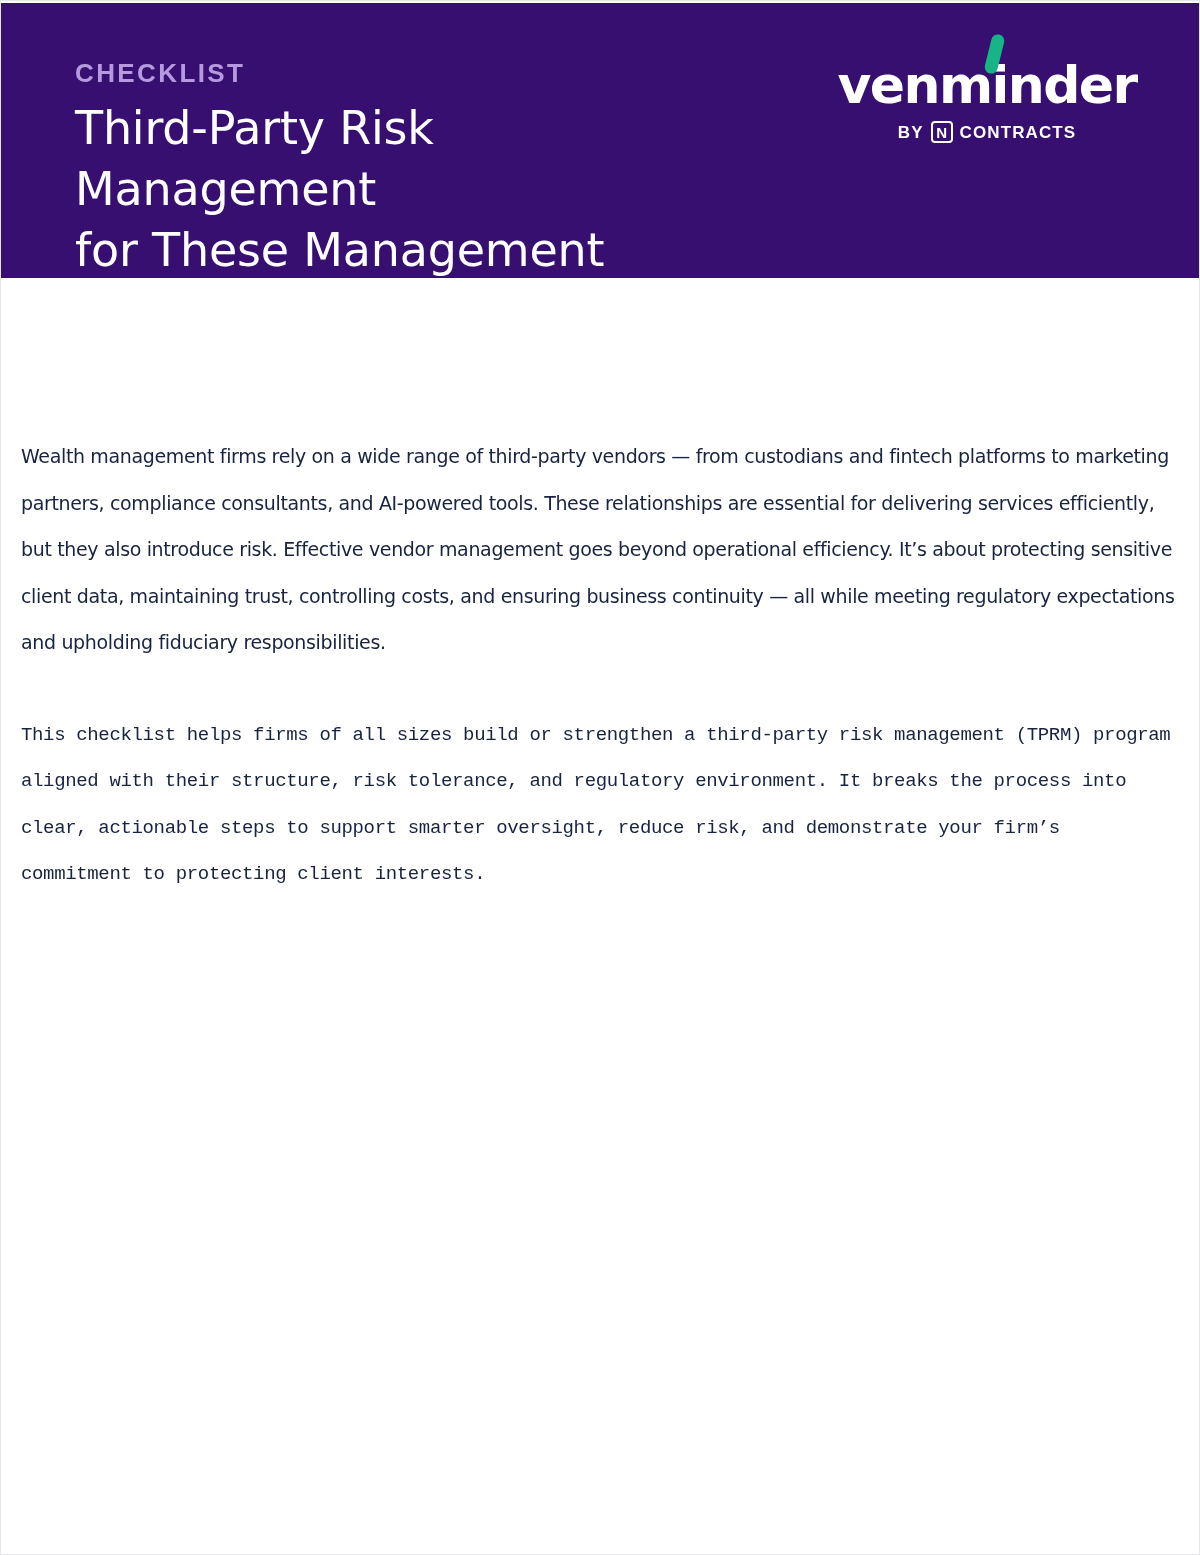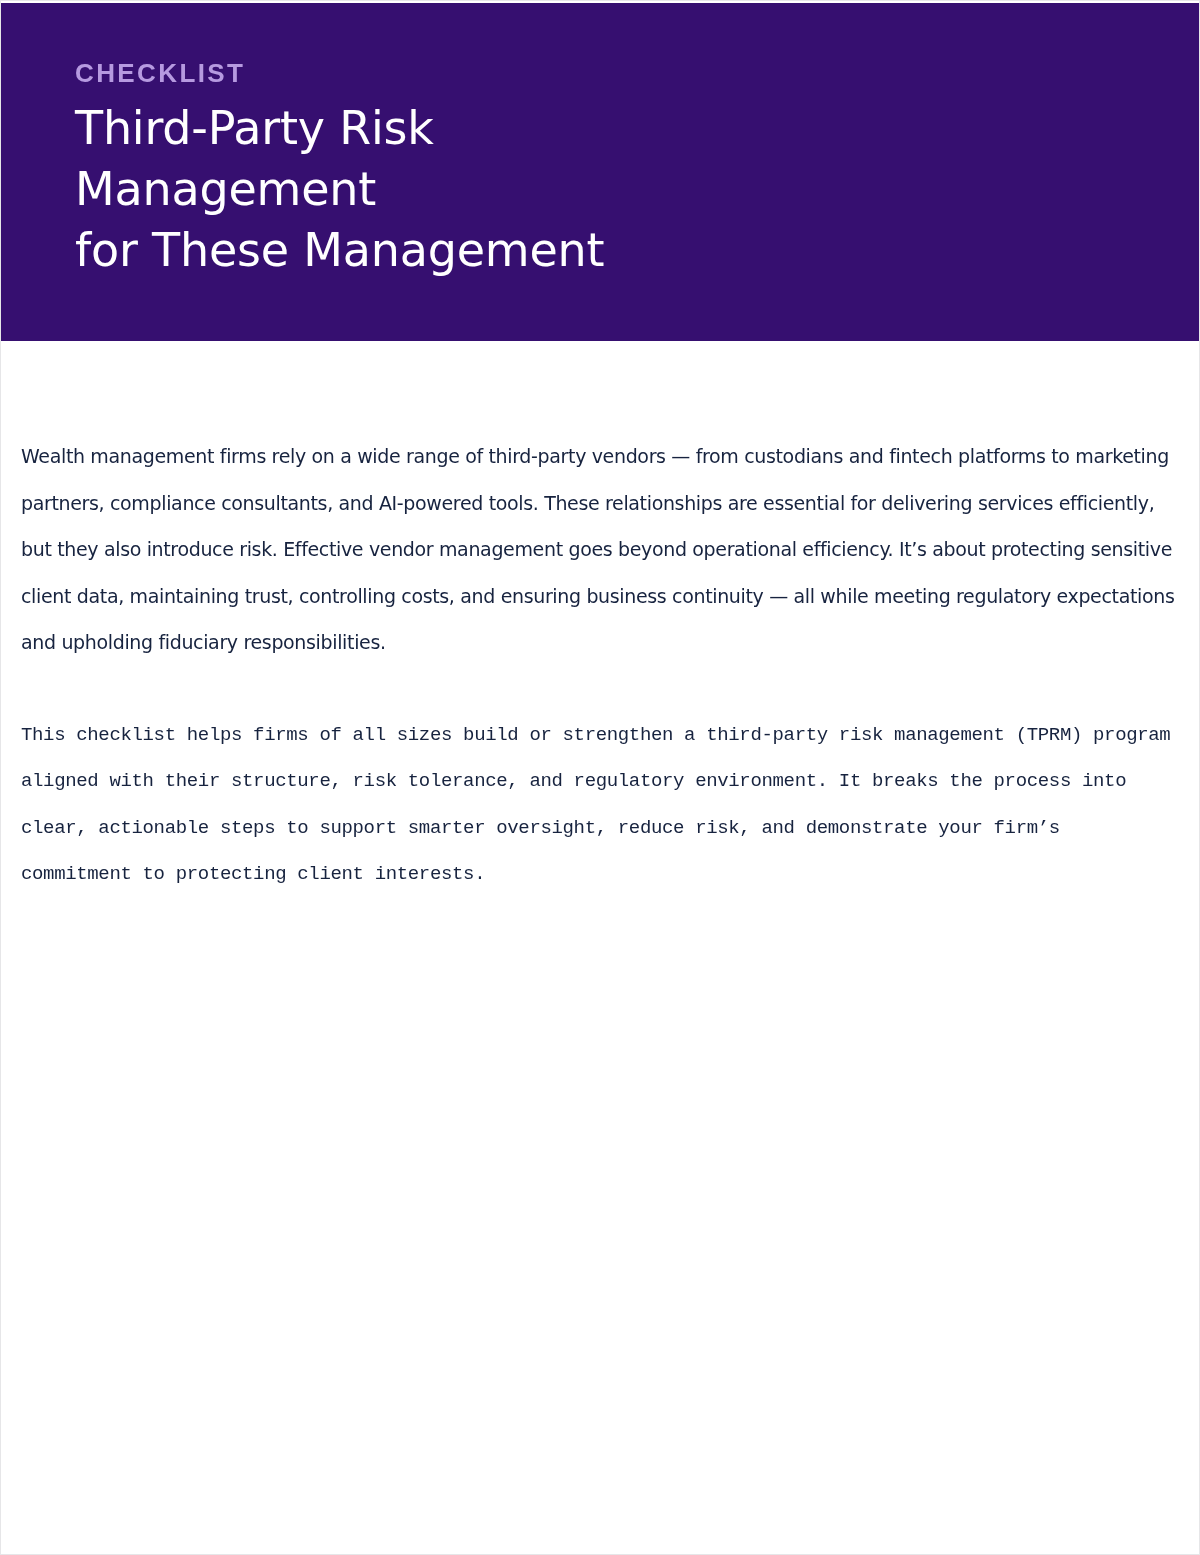--- a/index.html
+++ b/index.html
@@ -30,7 +30,7 @@
     left: 0;
     top: 2px;
     width: 1200px;
-    height: 338px;
+    height: 275px;
     background: #360f70;
     box-sizing: border-box;
   }

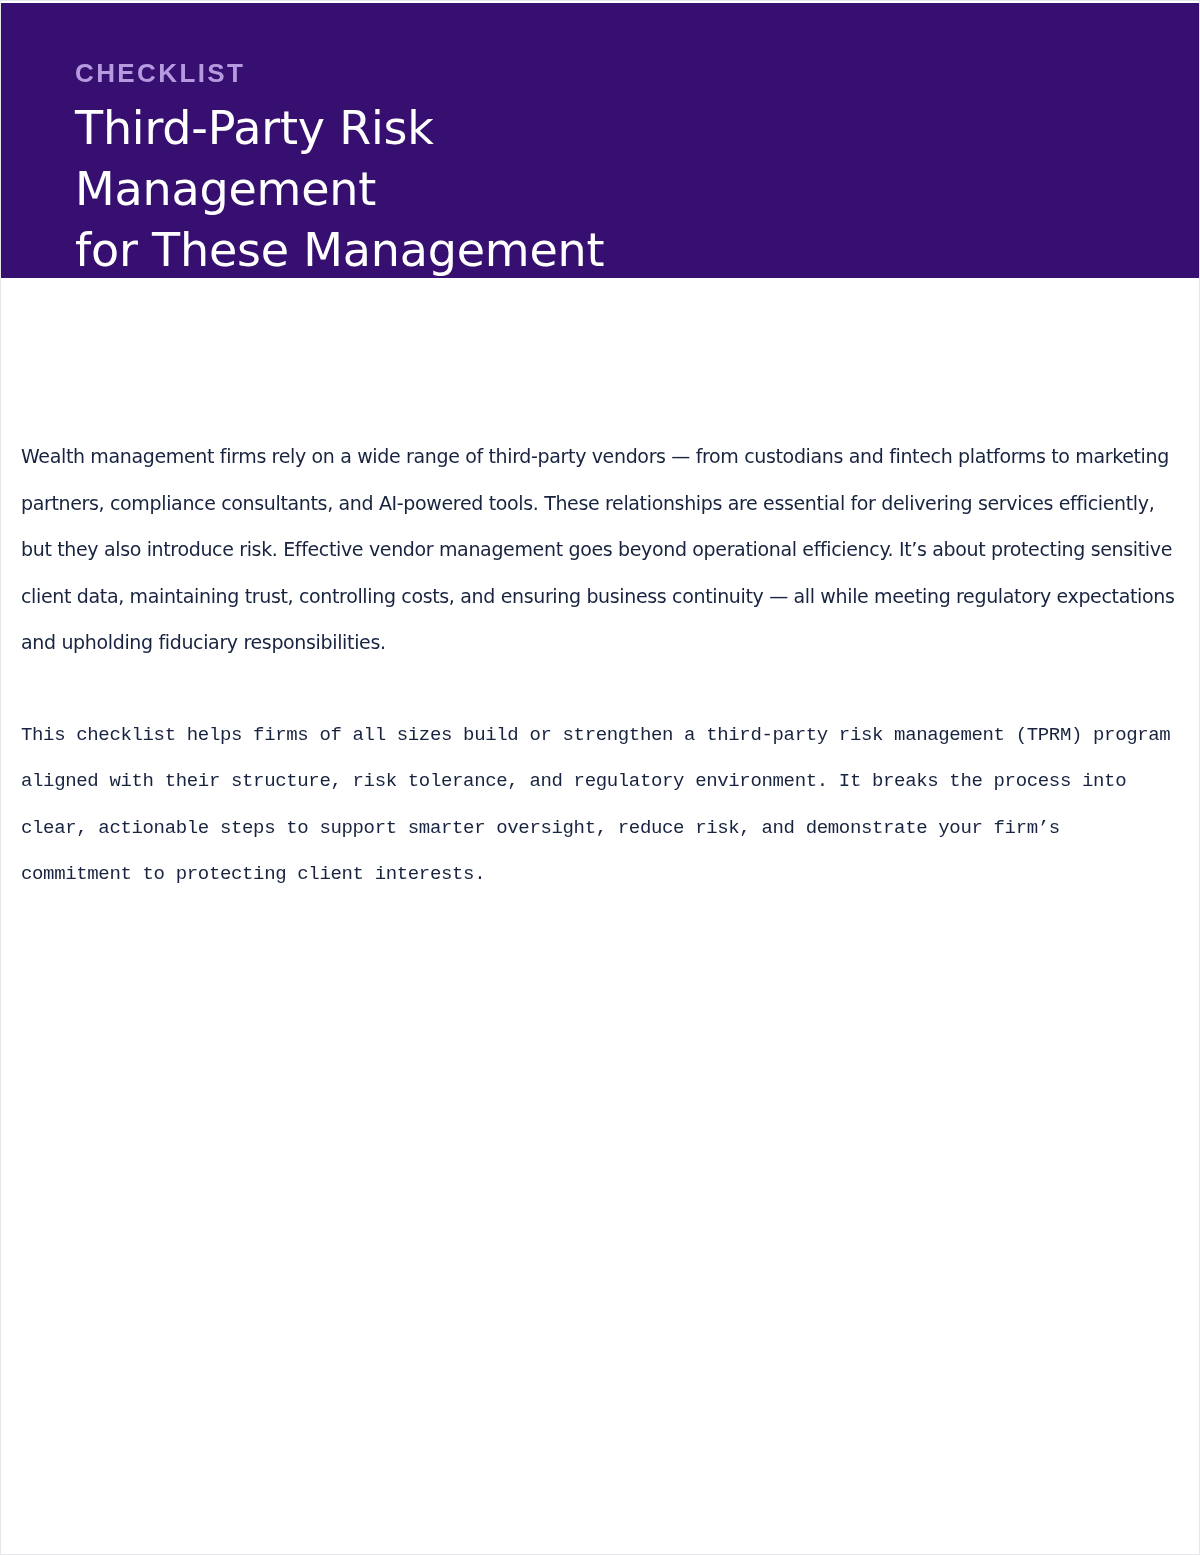--- a/index.html
+++ b/index.html
@@ -169,6 +169,17 @@
       </h1>
     </div>
 
+    <div class="logo-block">
+      <div class="logo-wordmark-wrap">
+        <span class="logo-wordmark">venminder</span>
+        <span class="logo-accent"></span>
+      </div>
+      <div class="logo-byline">
+        <span class="byline-by">BY</span>
+        <span class="n-badge">N</span>
+        <span class="byline-contracts">CONTRACTS</span>
+      </div>
+    </div>
 
   </div>
 

